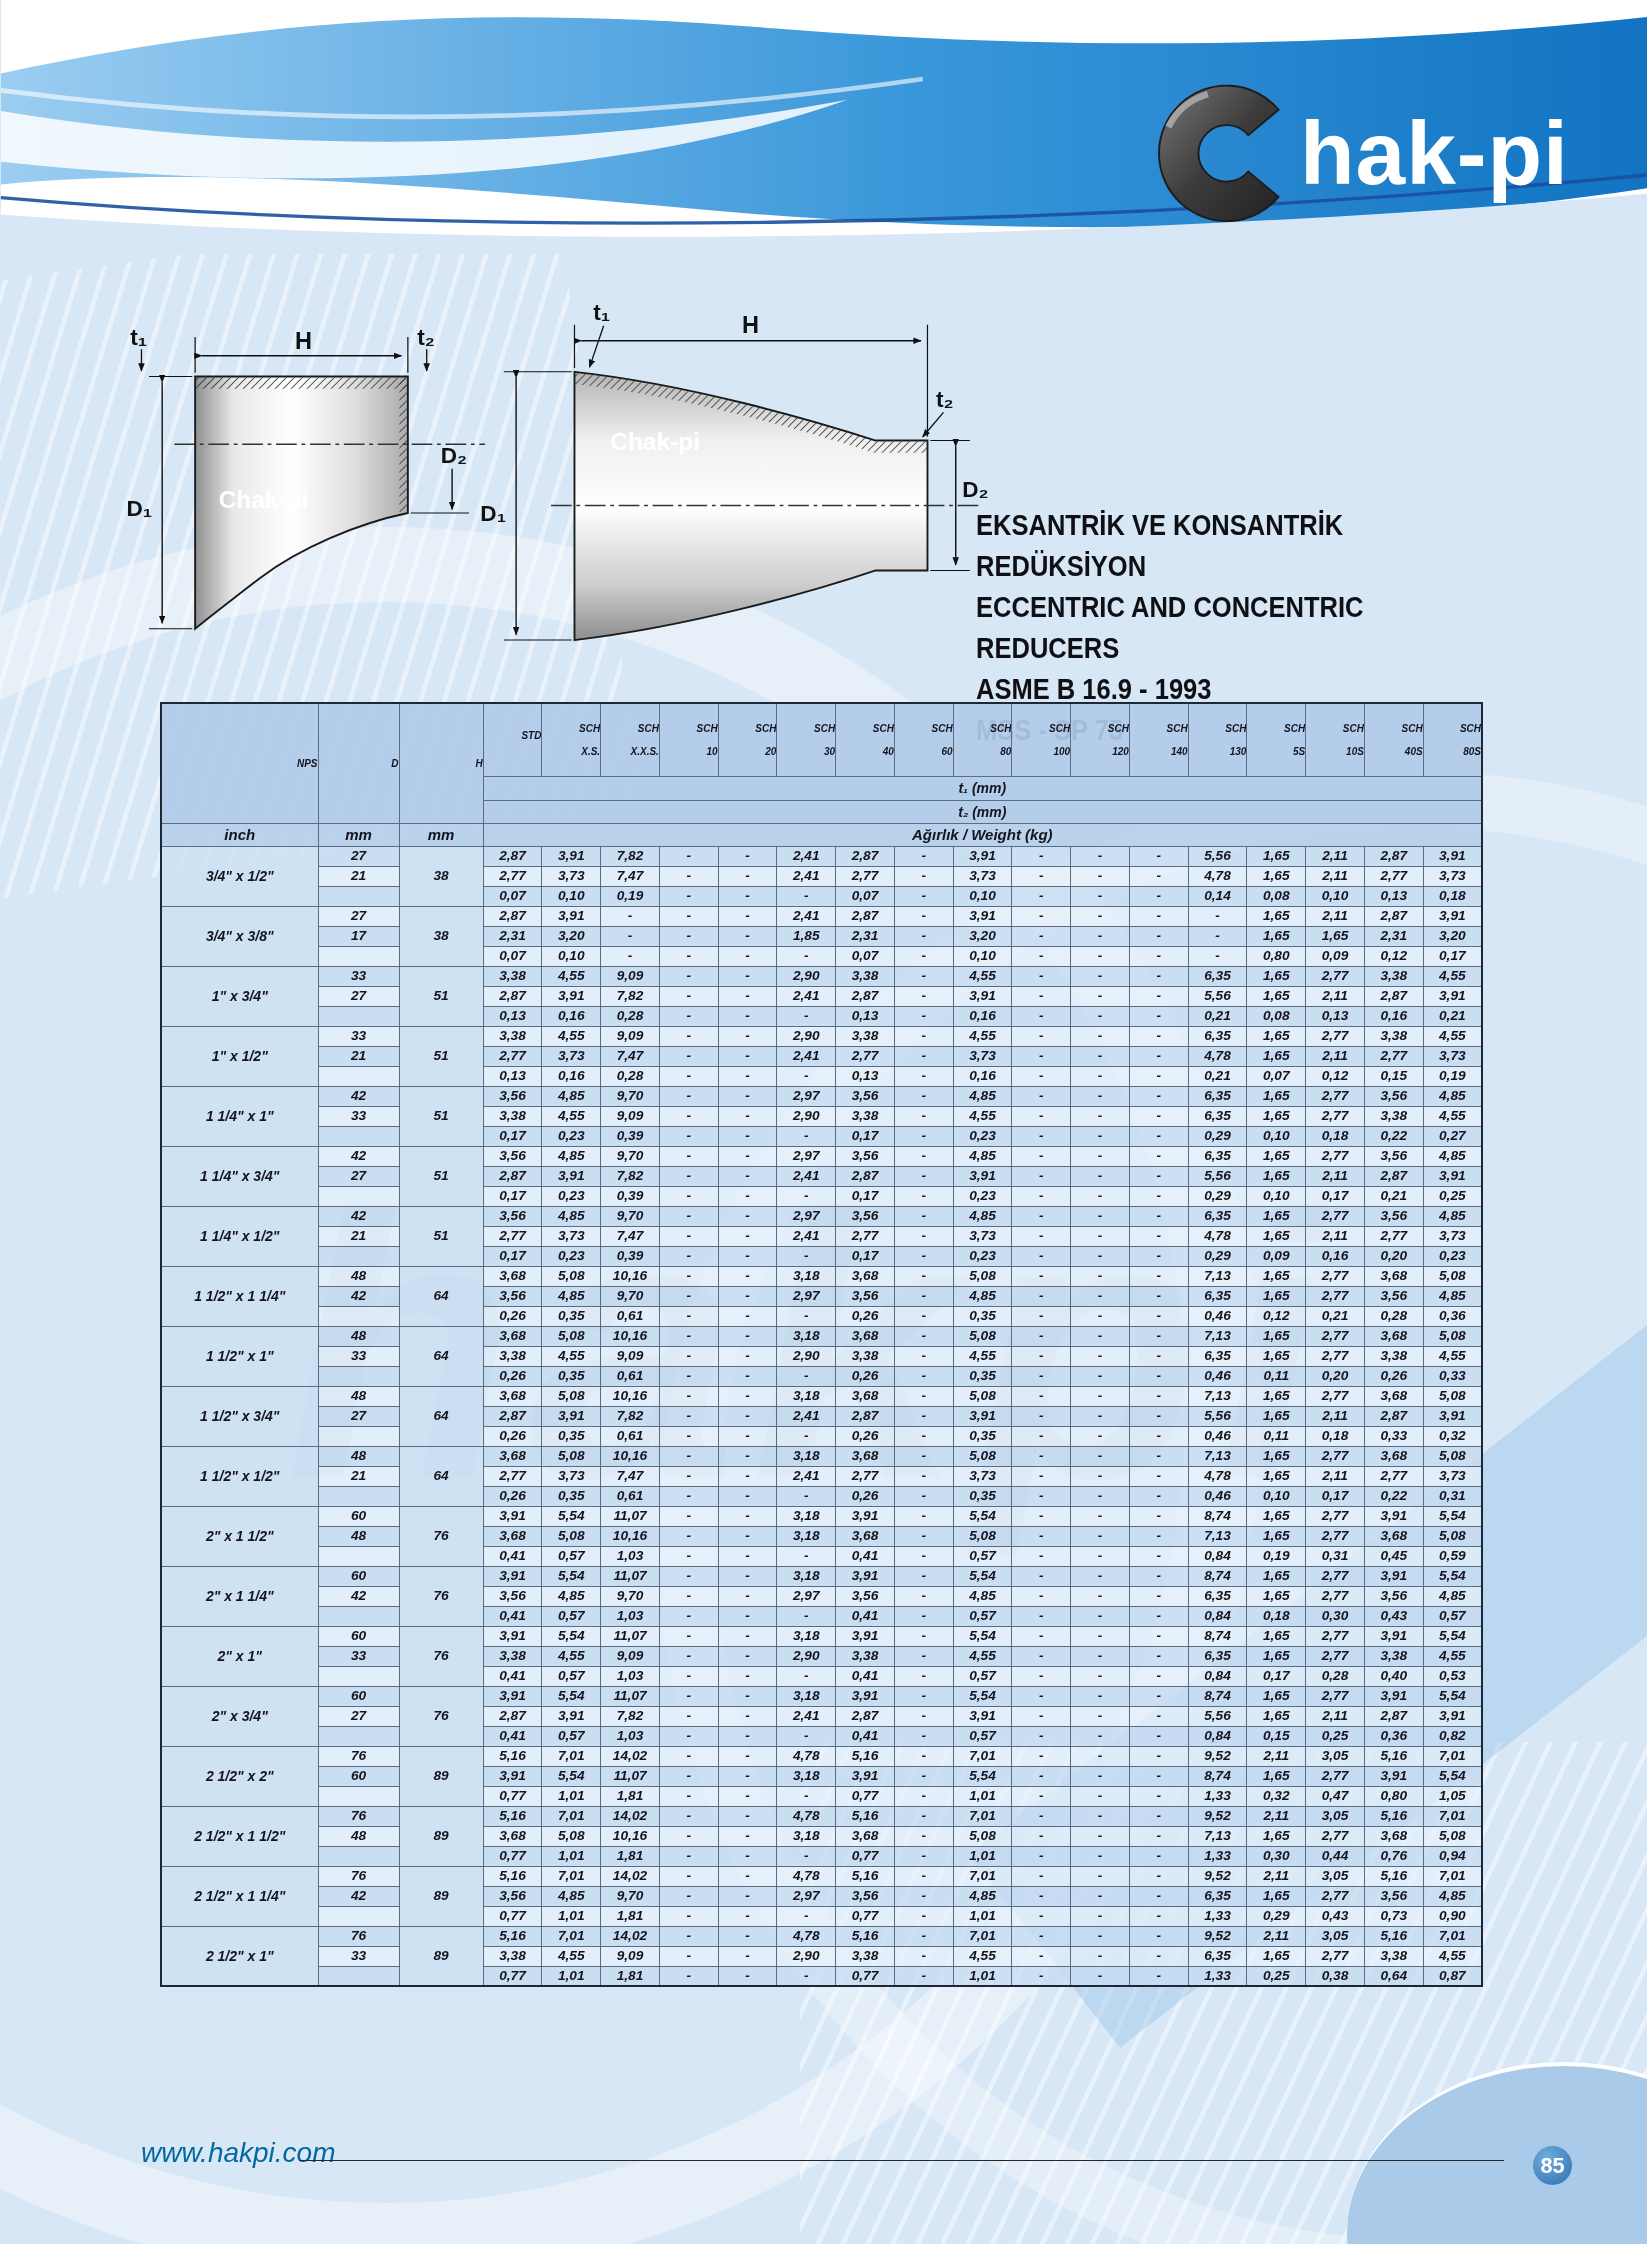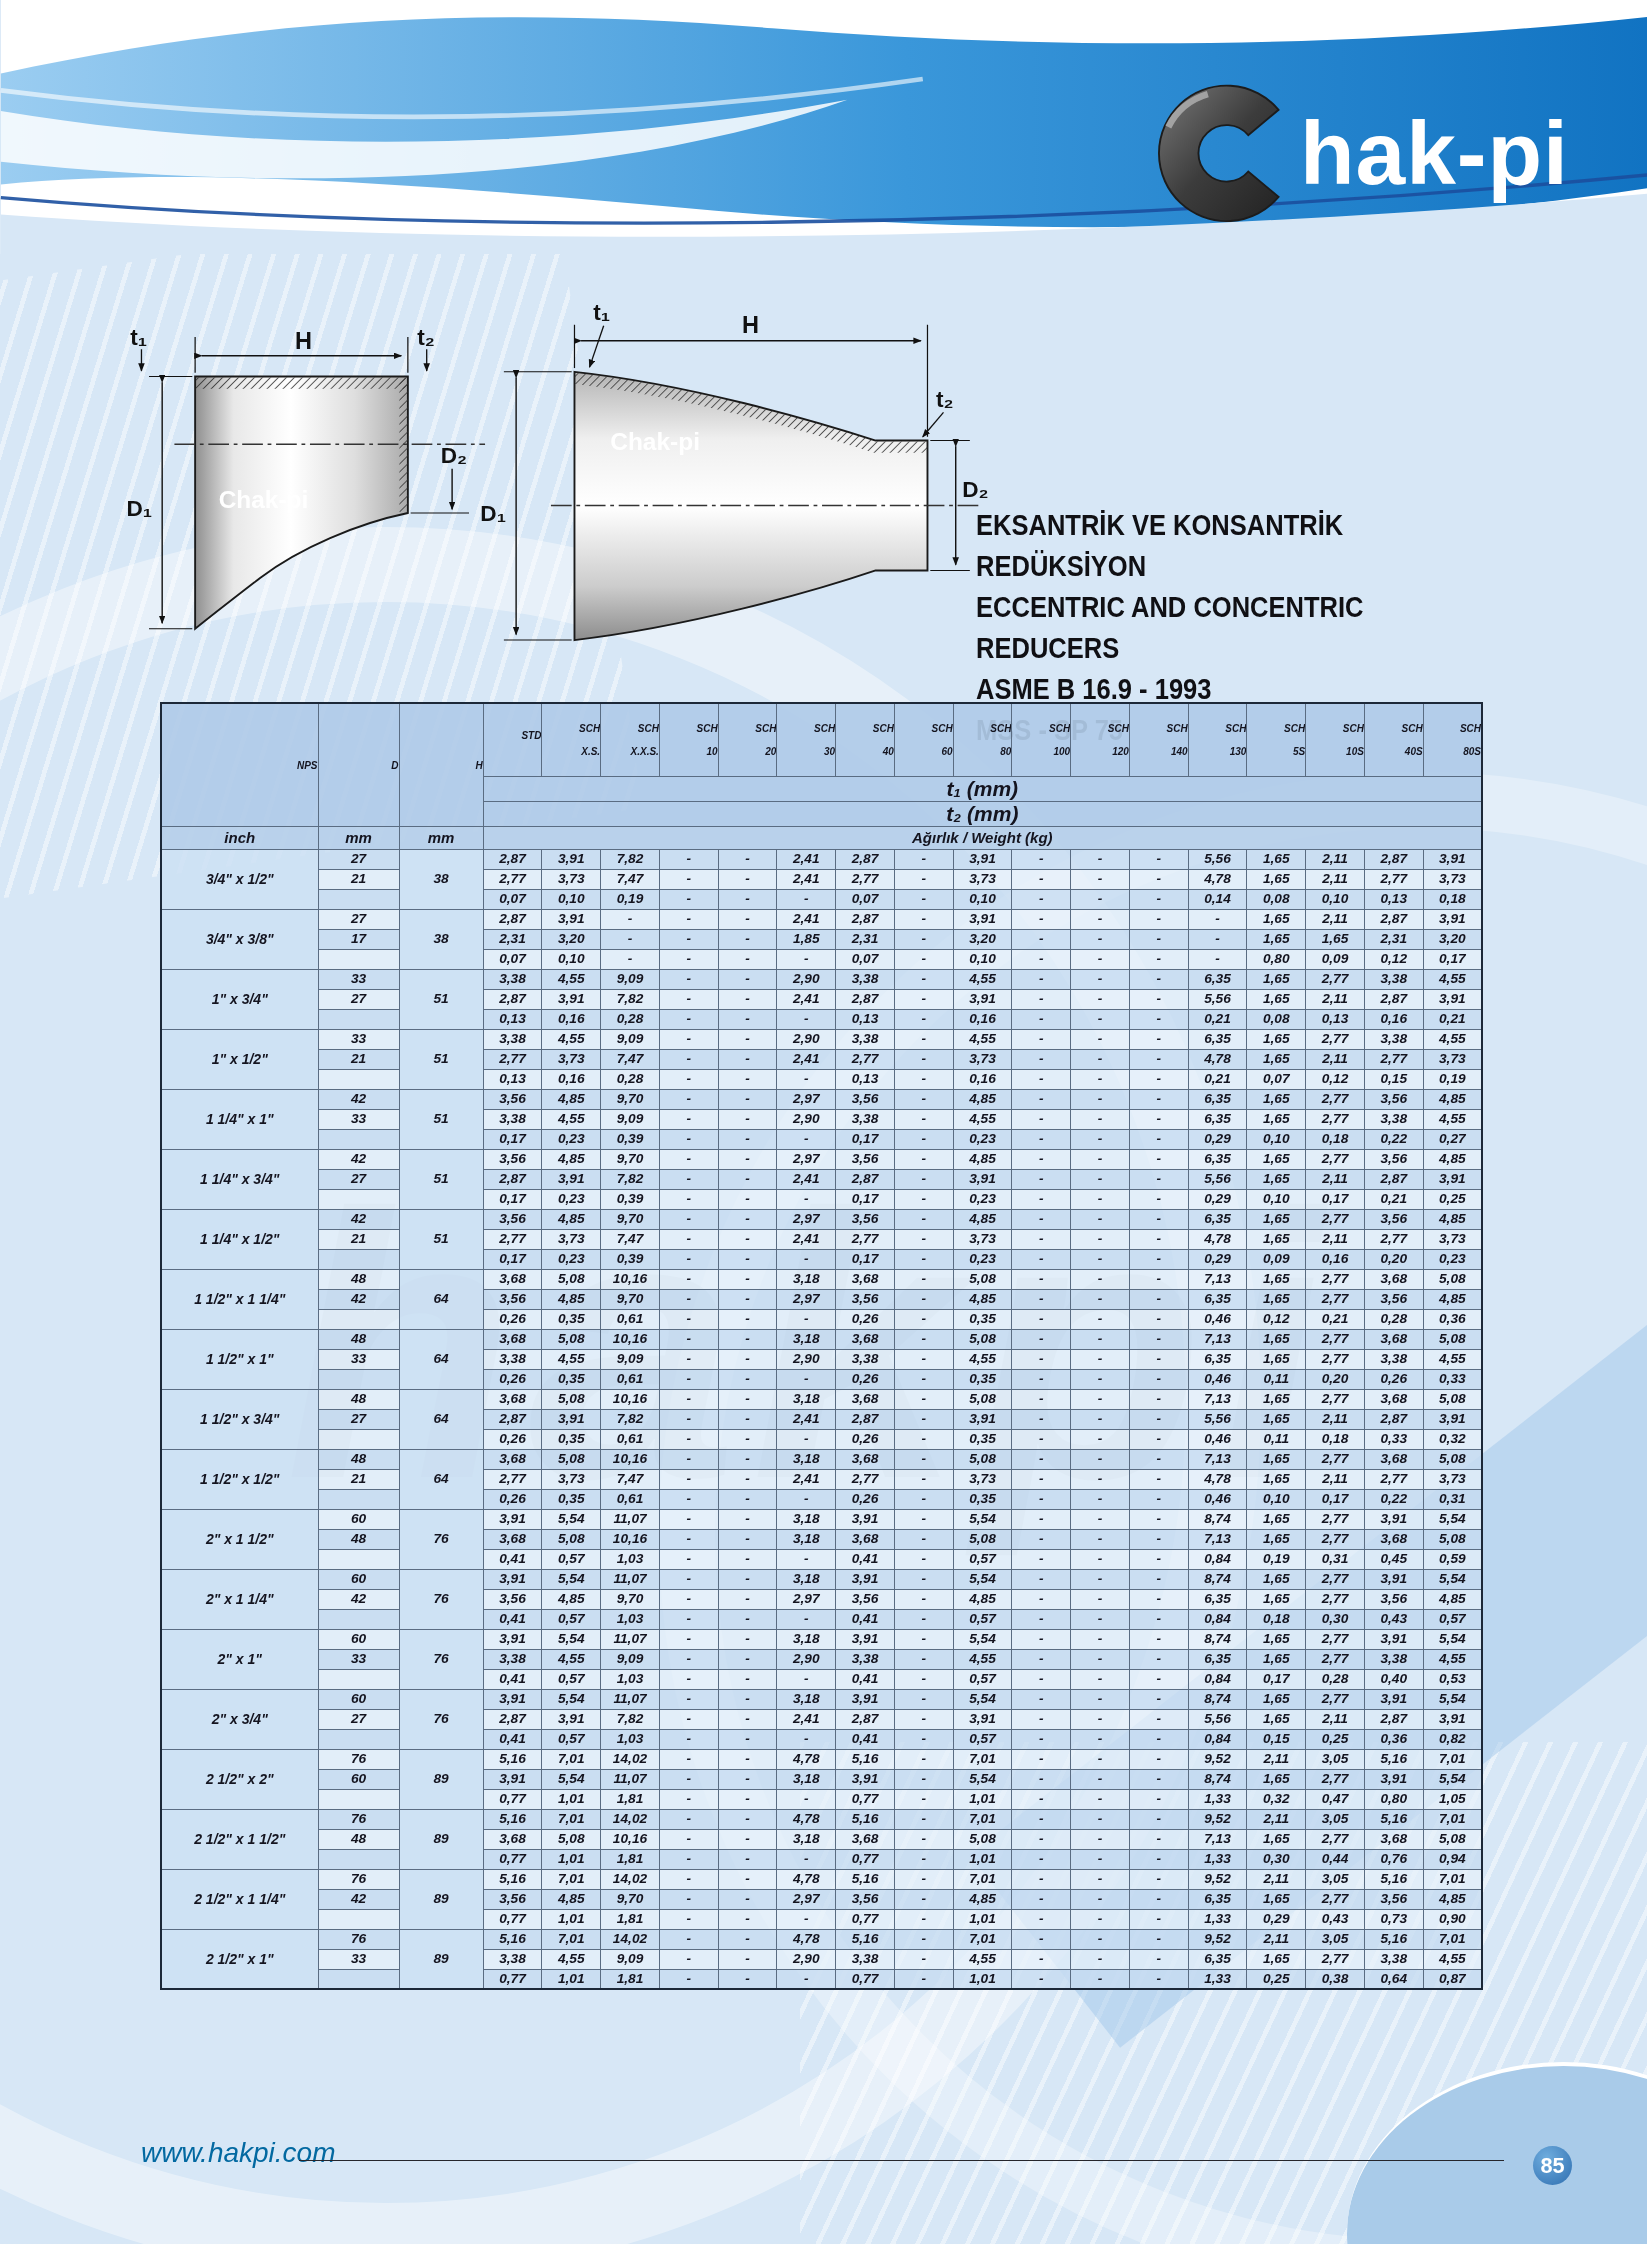--- a/index.html
+++ b/index.html
@@ -32,7 +32,7 @@
   tr.hrow1 th{font-size:10px;text-align:right;}
   .h2l{display:flex;flex-direction:column;justify-content:center;gap:8.5px;line-height:15px;height:72px;}
   tr.trow{height:23.5px;}
-  tr.trow th{font-size:21px;}
+  tr.trow th{font-size:14px;}
   tr.units{height:22.6px;}
   tr.units th{font-size:15px;background:rgba(183,208,234,.95);}
   tbody tr{height:20px;}

